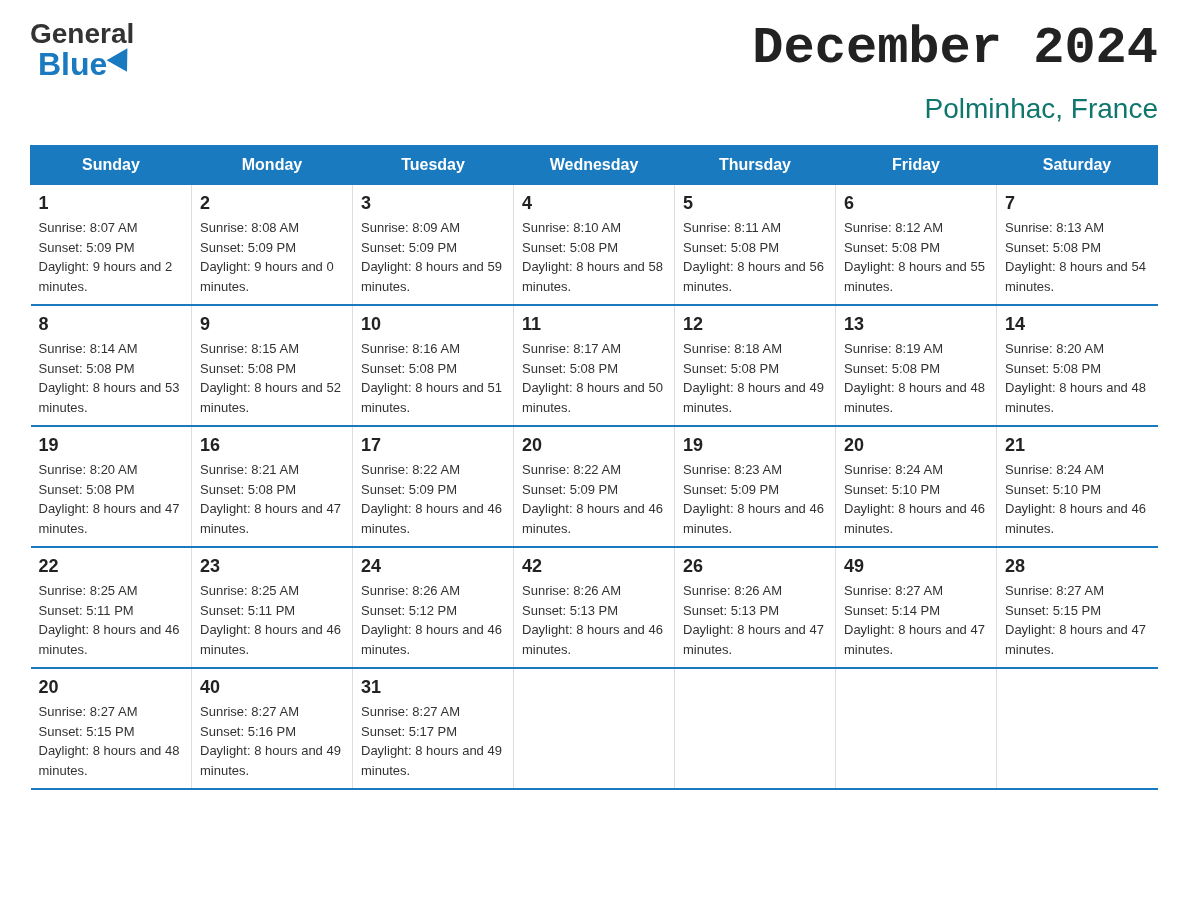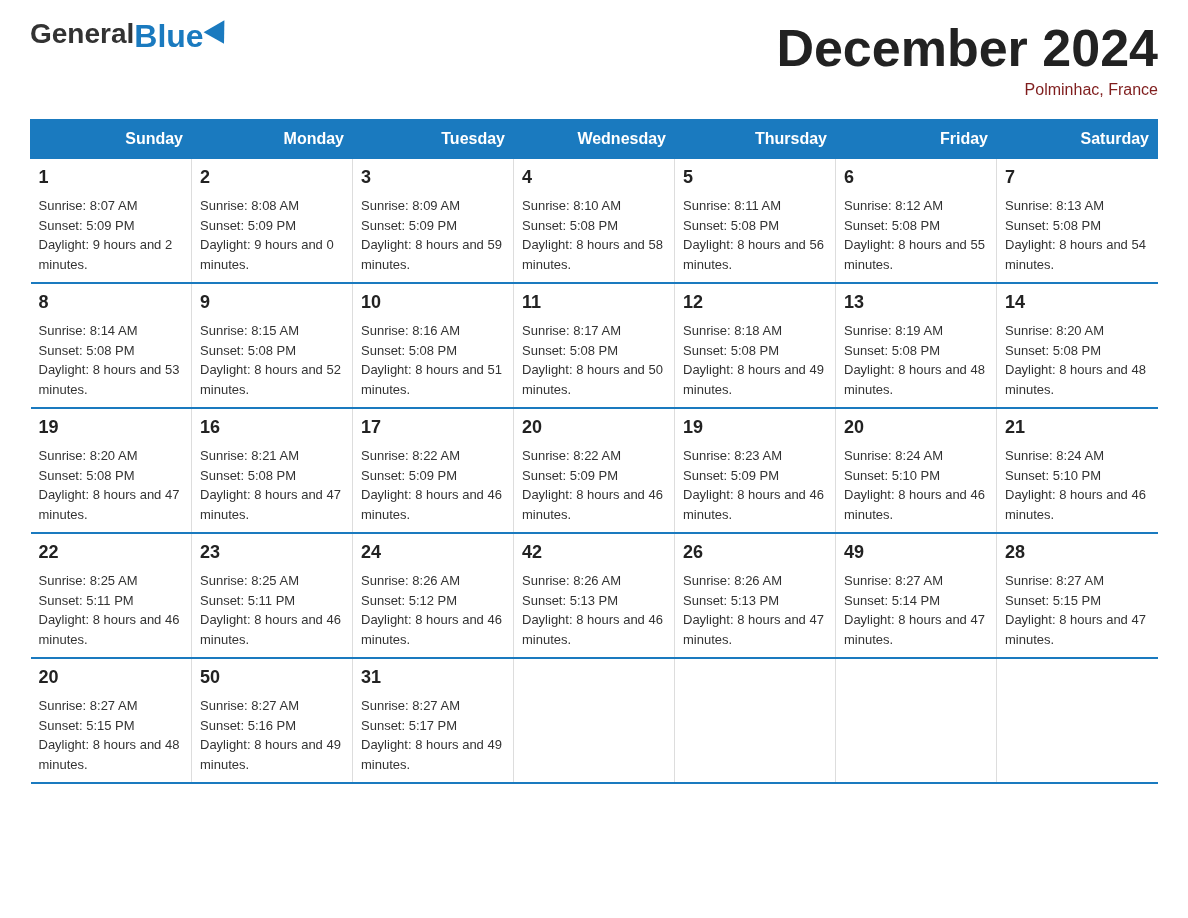--- a/index.html
+++ b/index.html
@@ -18,8 +18,8 @@
     }
     .logo {
       display: flex;
-      flex-direction: row;
-      align-items: flex-start;
+      flex-direction: column;
+      align-items: flex-end;
     }
     .logo-general {
       font-size: 28px;

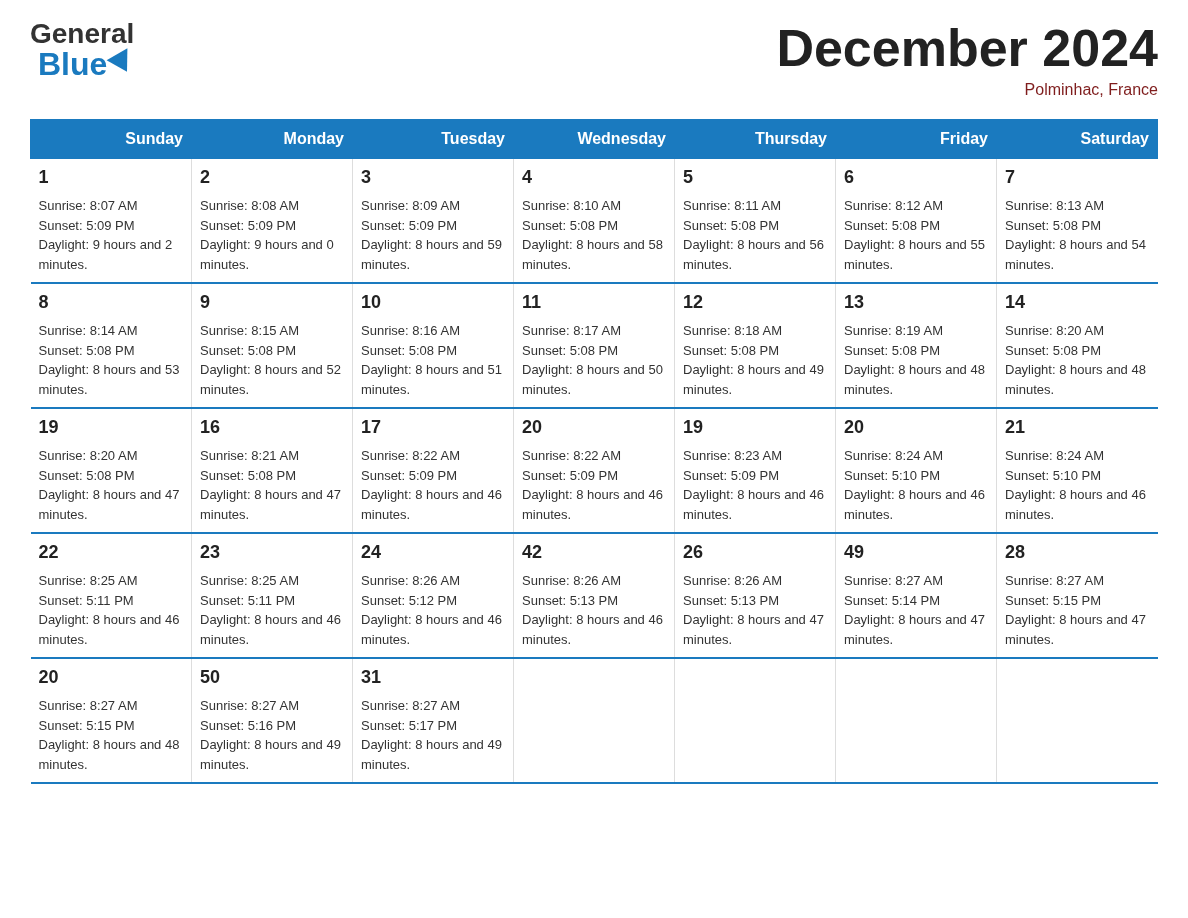--- a/index.html
+++ b/index.html
@@ -54,6 +54,7 @@
       font-weight: bold;
       color: #222;
       line-height: 1.1;
+      font-family: Liberation Mono, monospace;
     }
     .location {
       font-size: 16px;

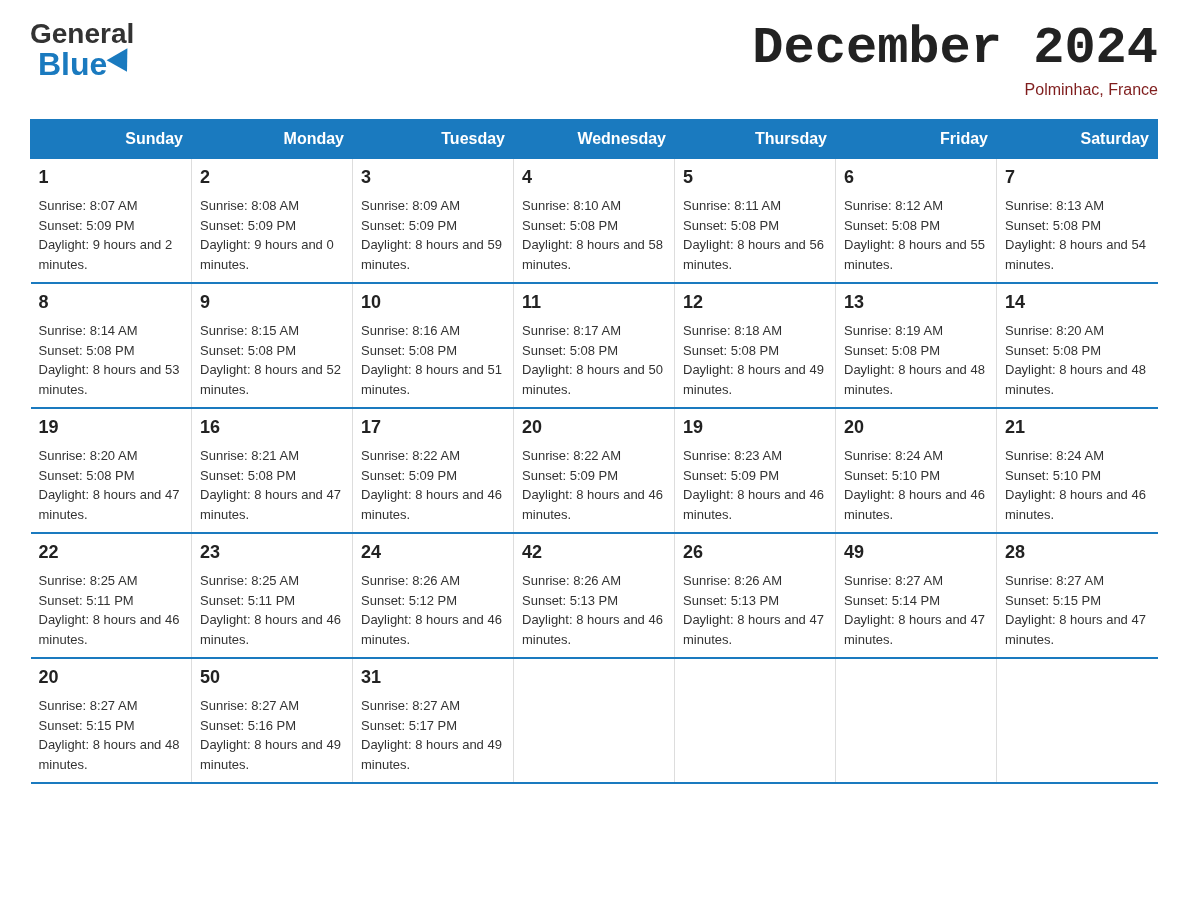--- a/index.html
+++ b/index.html
@@ -57,9 +57,9 @@
       font-family: Liberation Mono, monospace;
     }
     .location {
-      font-size: 16px;
-      color: #7f1d1d;
-      margin-top: 4px;
+      font-size: 28px;
+      color: #0f766e;
+      margin-top: 16px;
     }
     table {
       width: 100%;

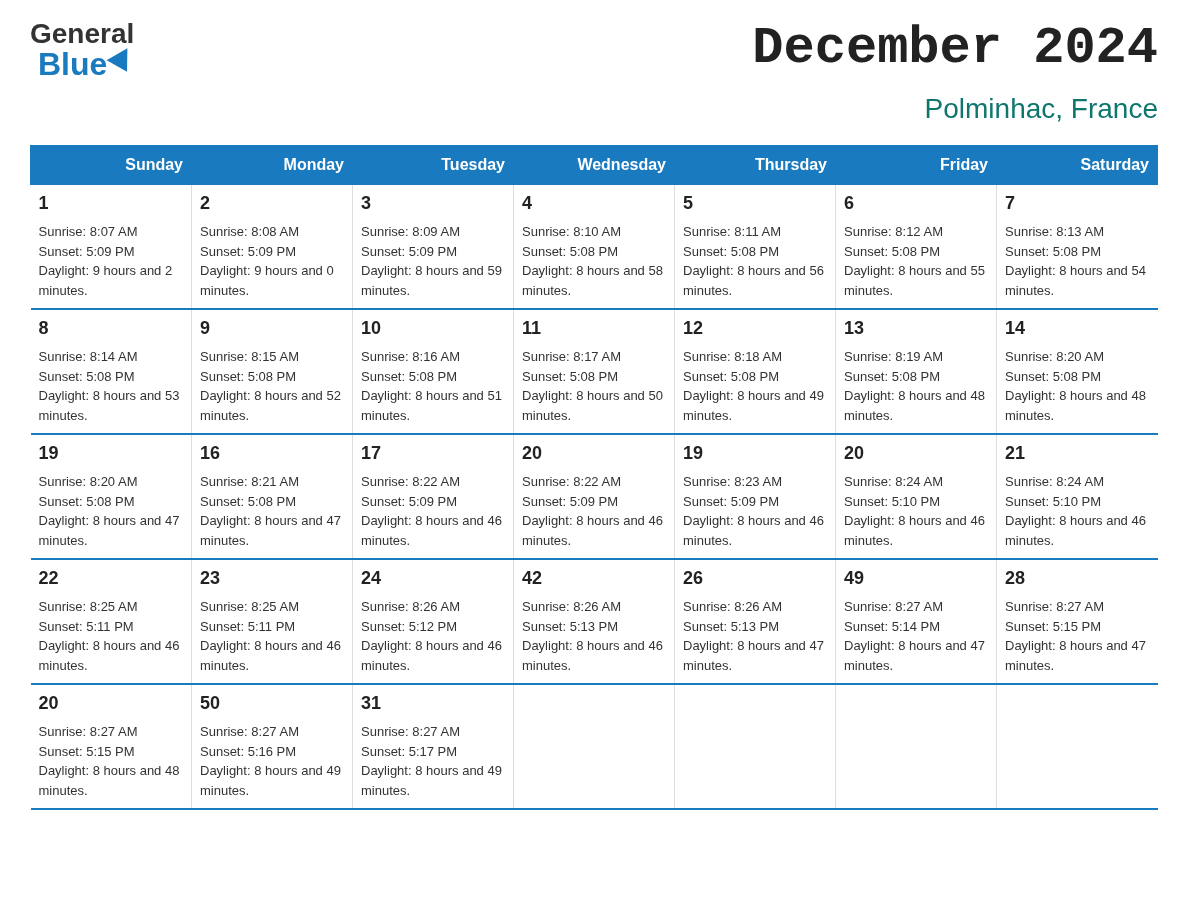--- a/index.html
+++ b/index.html
@@ -72,7 +72,7 @@
       padding: 10px 8px;
       font-size: 16px;
       font-weight: bold;
-      text-align: right;
+      text-align: center;
       border: 1px solid #1a7abf;
     }
     tbody tr {

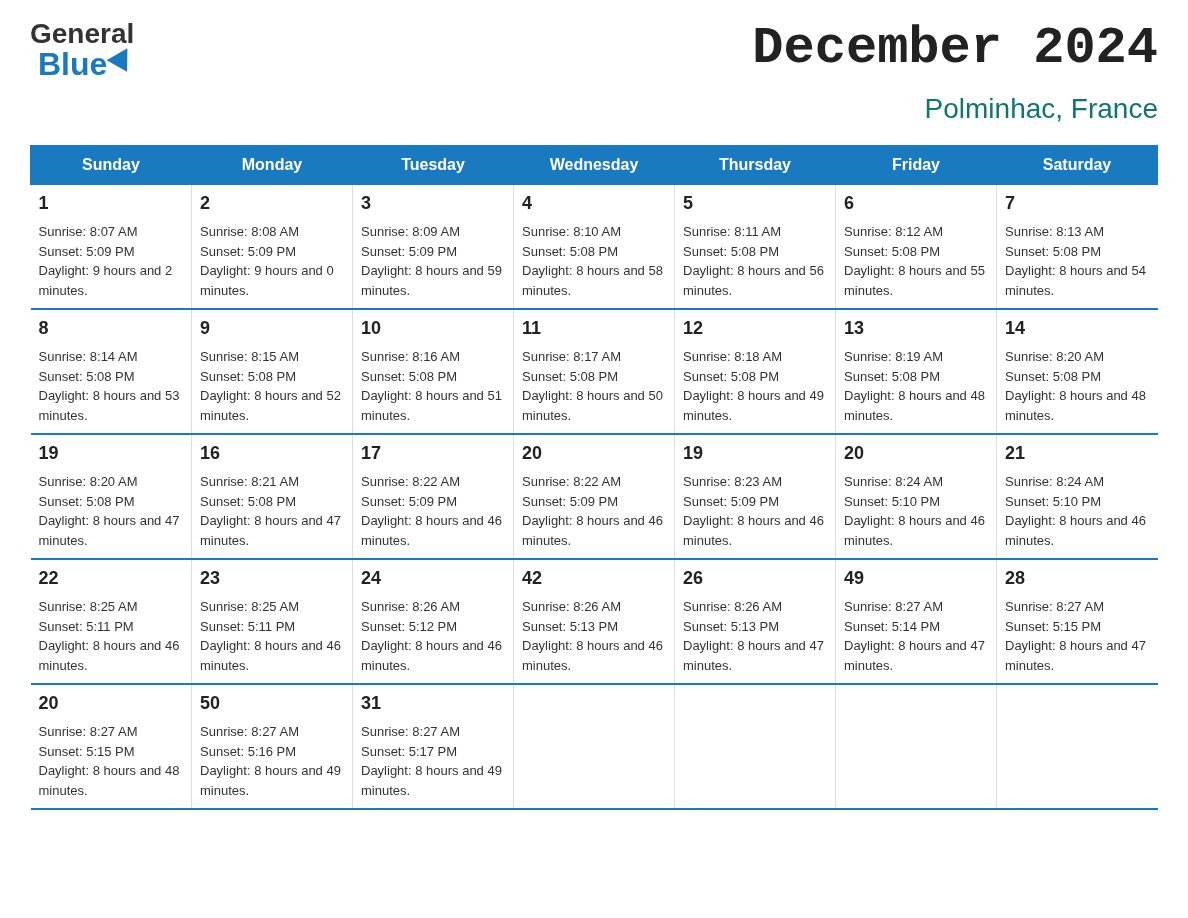--- a/index.html
+++ b/index.html
@@ -99,7 +99,6 @@
       font-size: 13px;
       line-height: 1.5;
       color: #333;
-      margin-top: 8px;
     }
     .empty-cell {
       background: #fff;

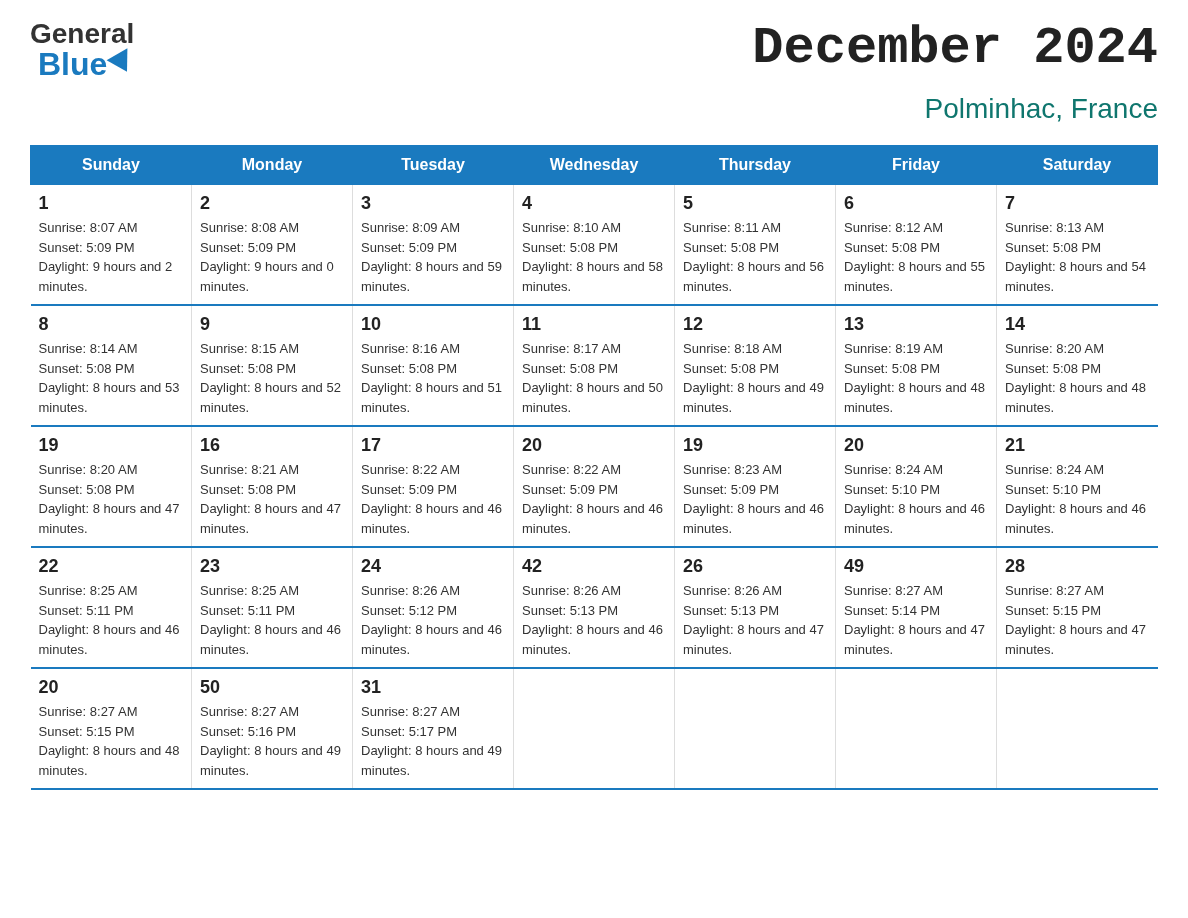--- a/index.html
+++ b/index.html
@@ -376,7 +376,7 @@
         </div>
       </td>
         <td>
-        <div class="day-number">50</div>
+        <div class="day-number">40</div>
         <div class="day-info">
           Sunrise: 8:27 AM<br>
           Sunset: 5:16 PM<br>

